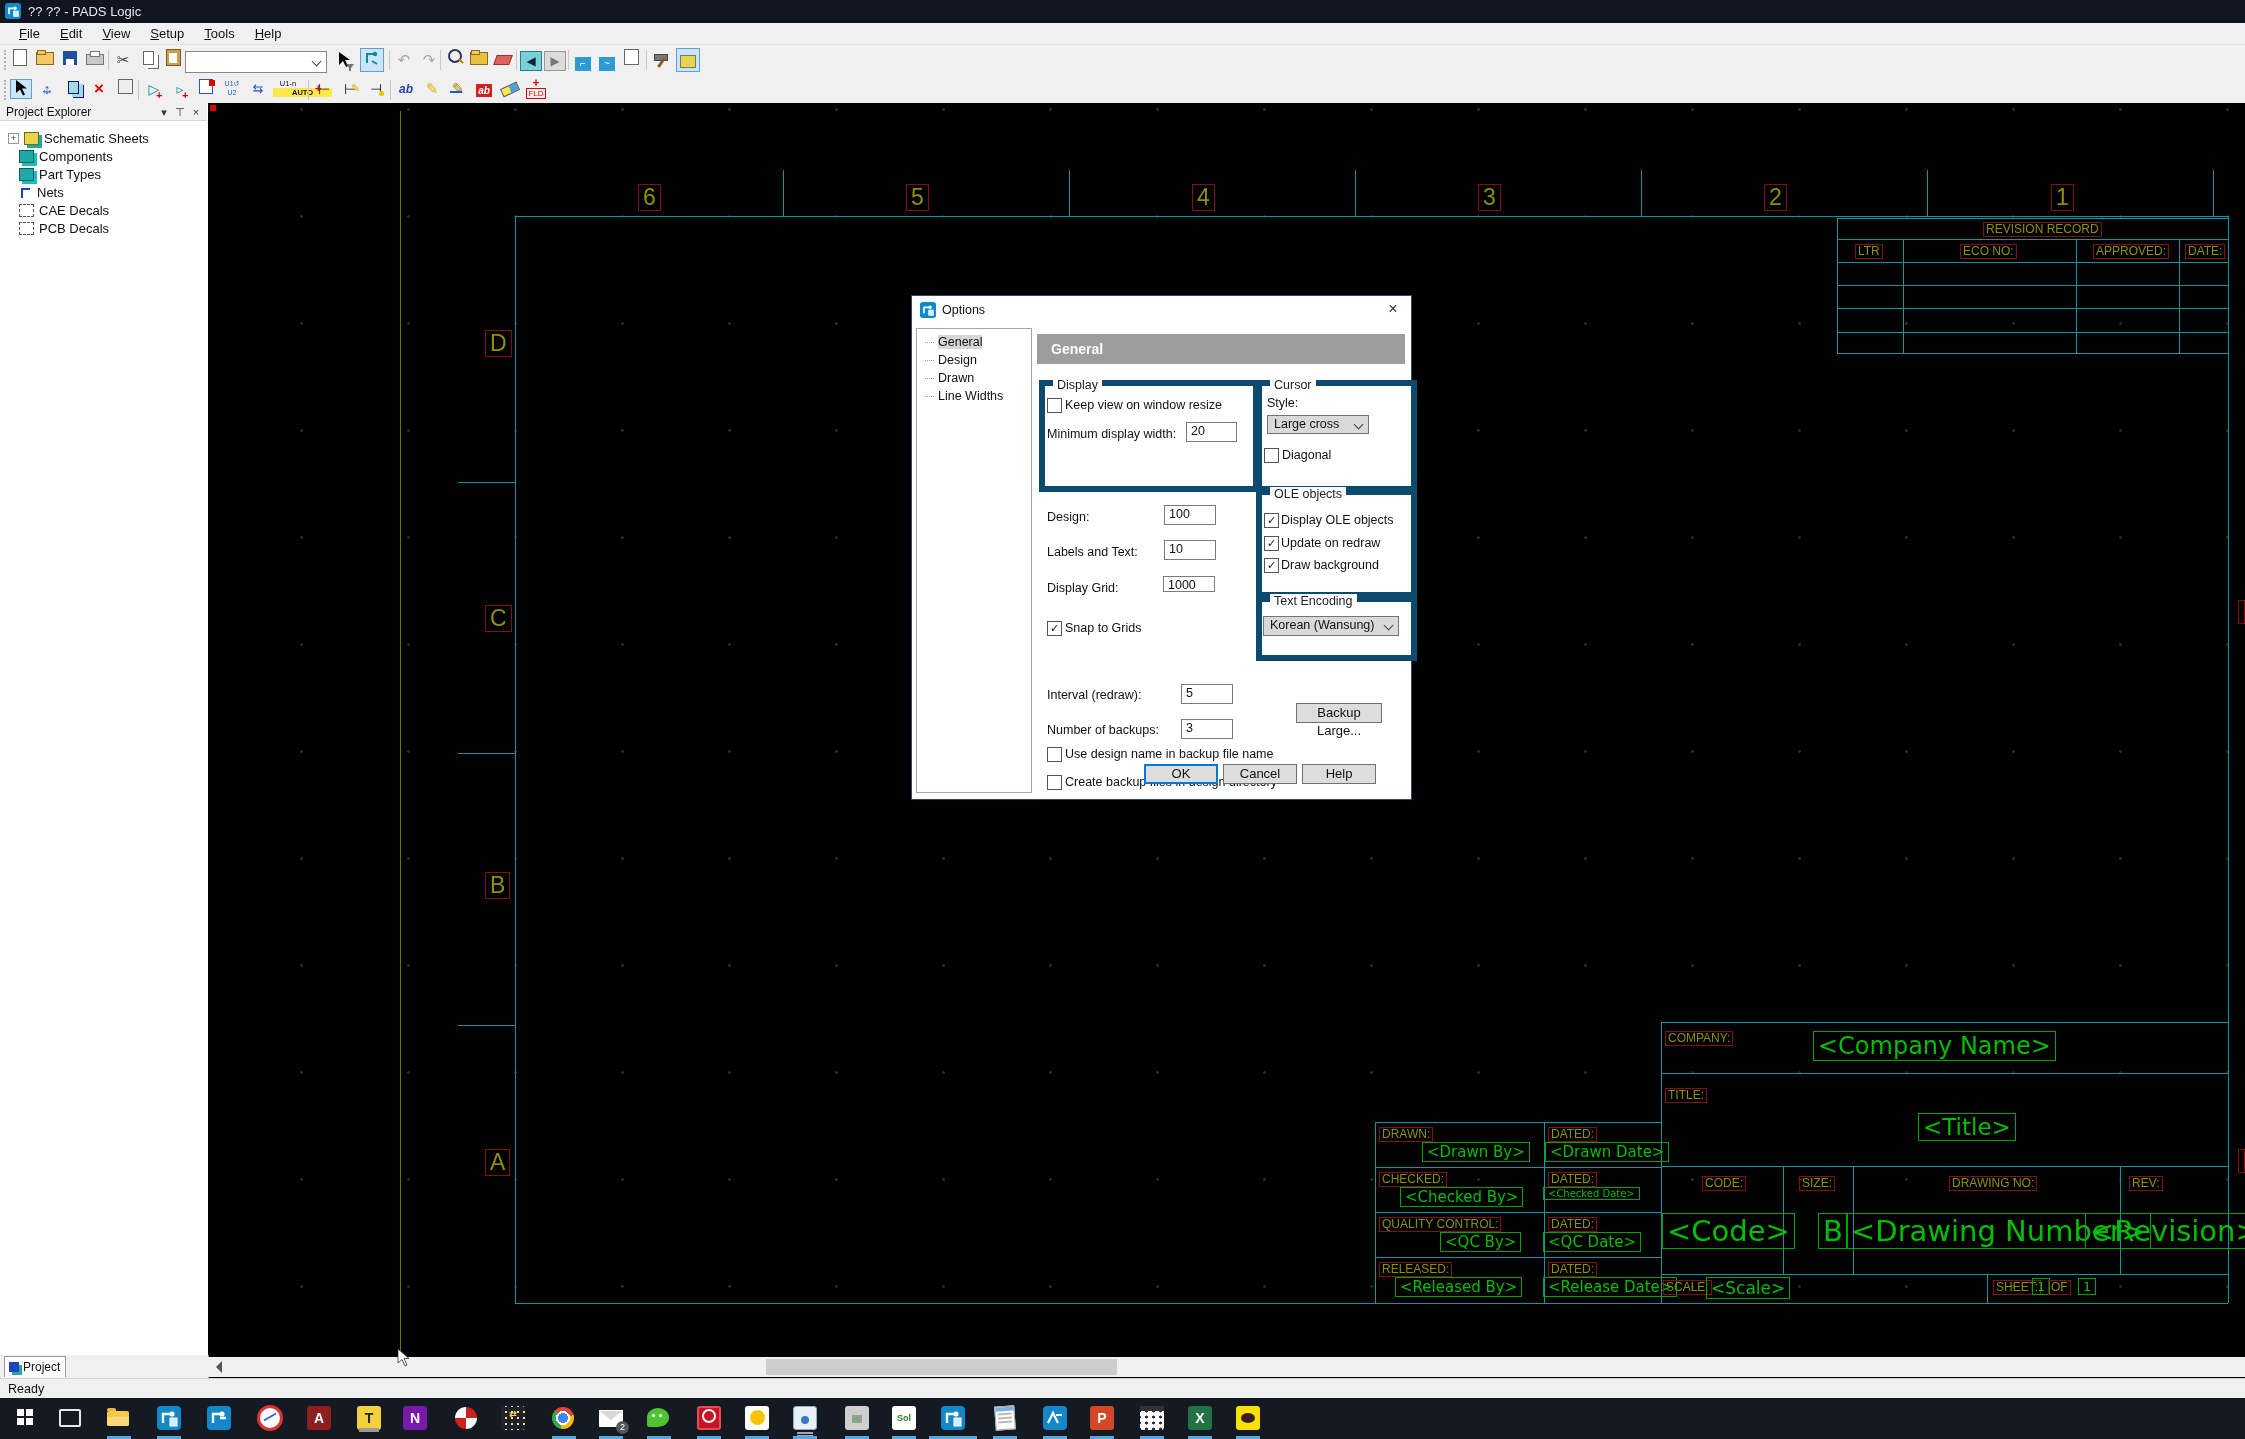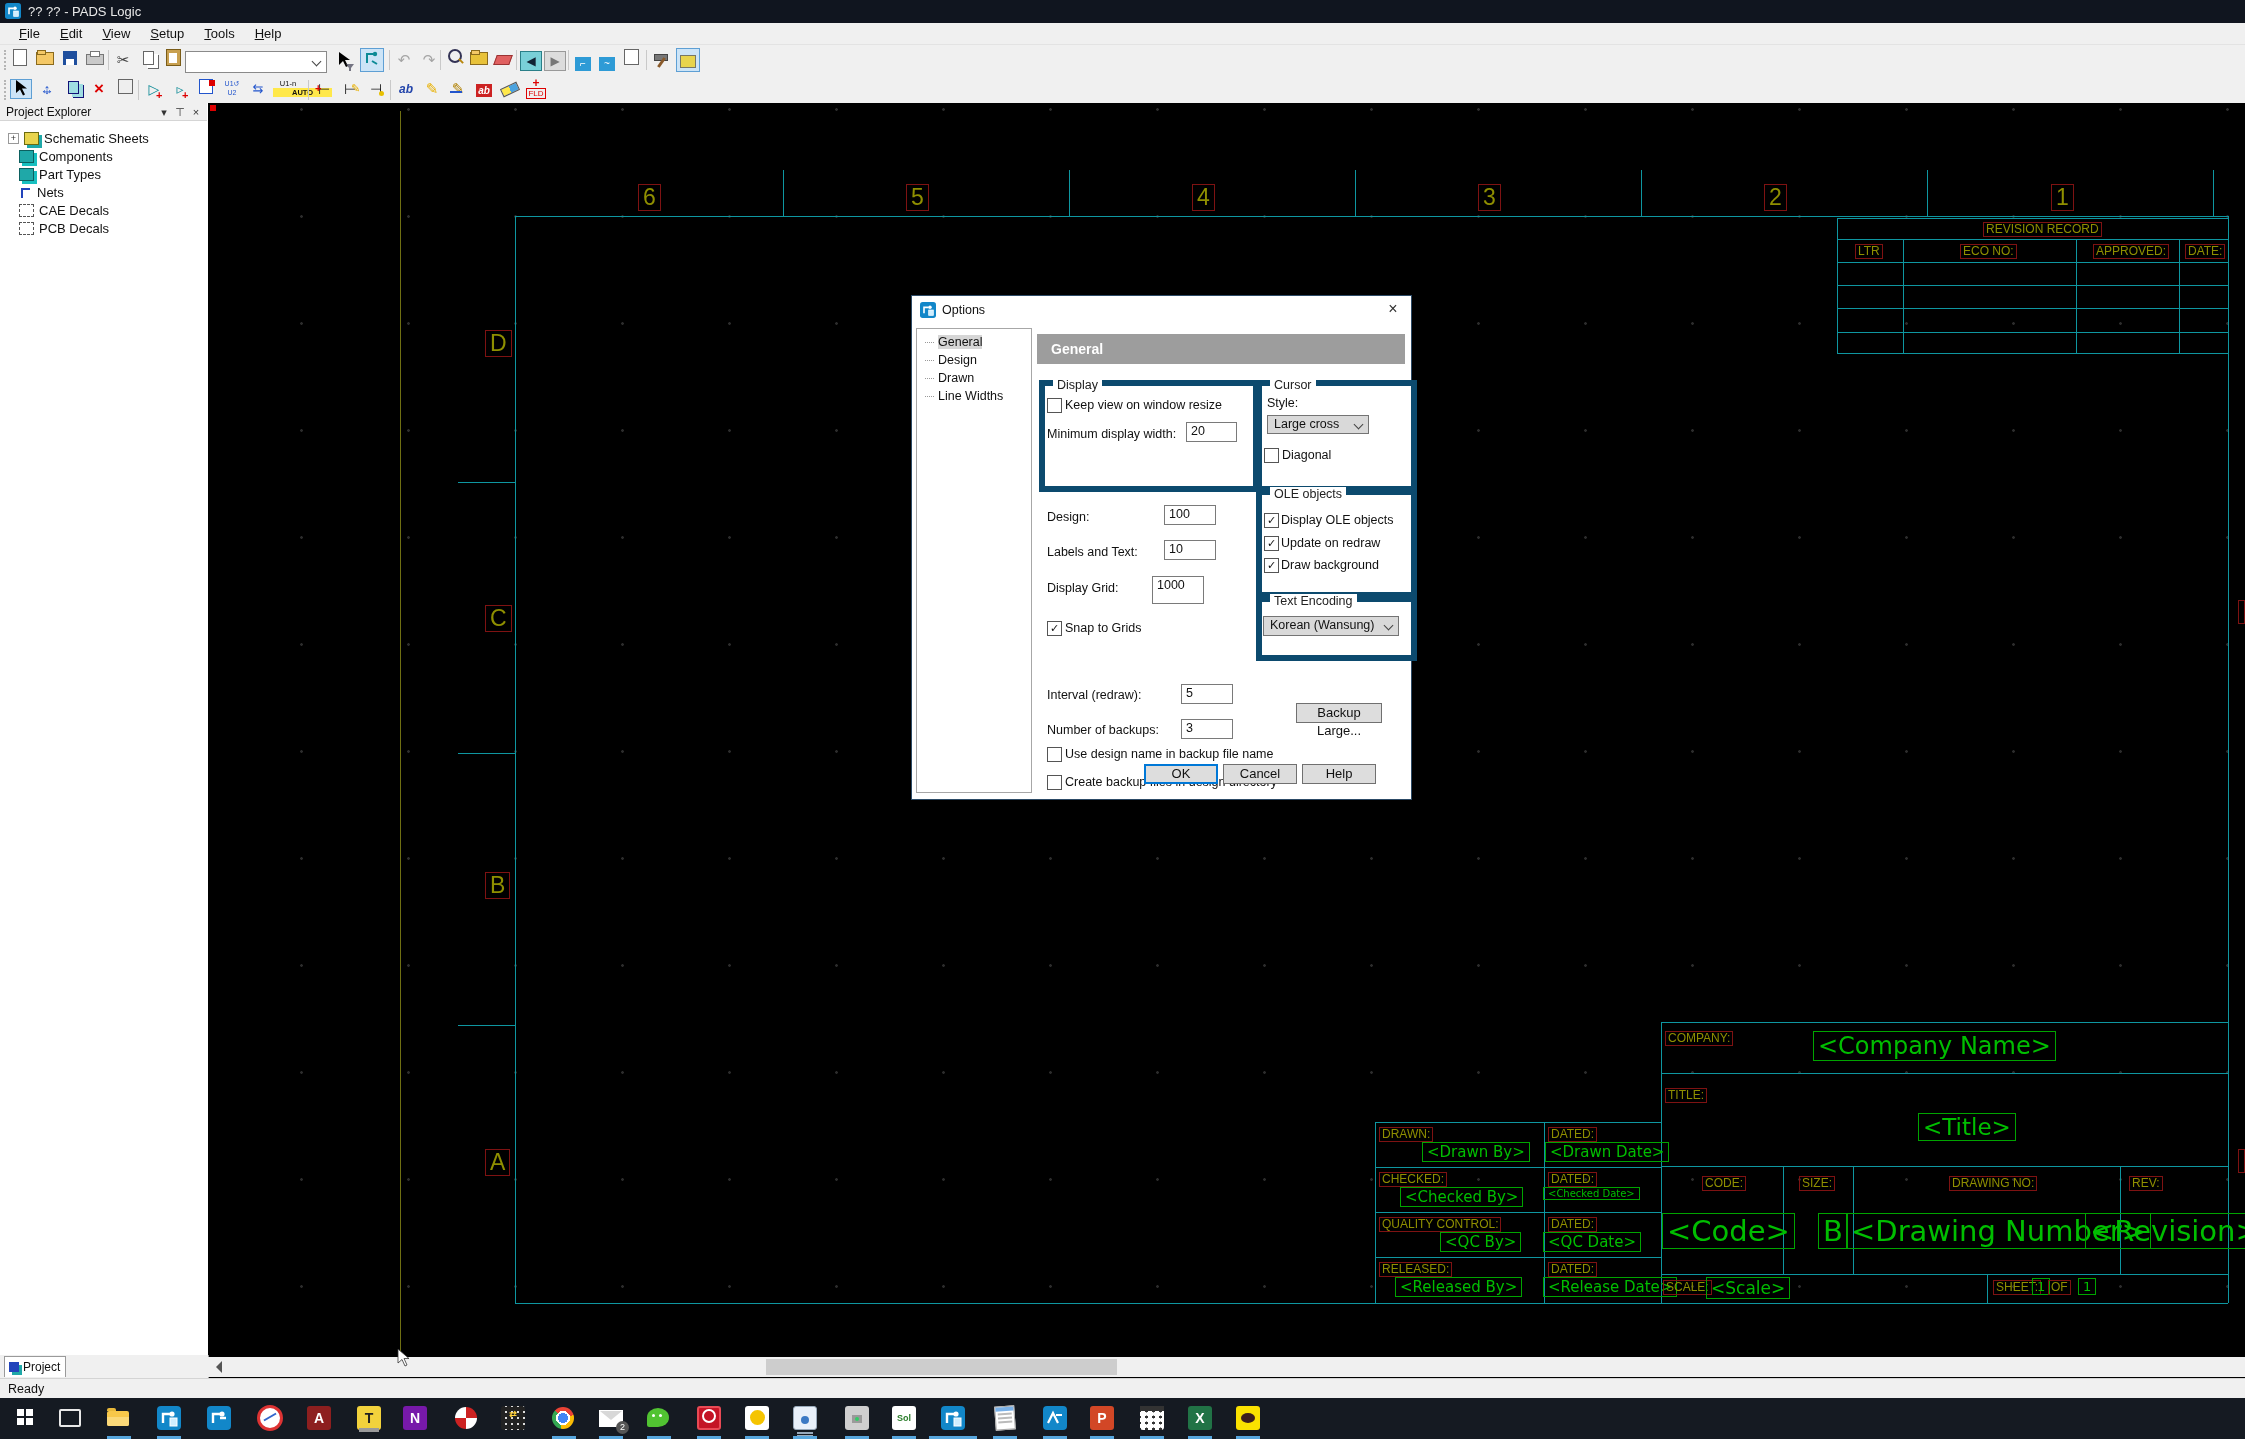--- a/index.html
+++ b/index.html
@@ -371,7 +371,7 @@
     <span class="a" style="left:135px;top:249px">Labels and Text:</span>
     <span class="inp" style="left:252px;top:244px;width:52px;height:20px">10</span>
     <span class="a" style="left:135px;top:285px">Display Grid:</span>
-    <span class="inp" style="left:240px;top:280px;width:52px;height:28px">1000</span>
+    <span class="inp" style="left:251px;top:280px;width:52px;height:16px">1000</span>
     <span class="cb checked" style="left:135px;top:325px"></span>
     <span class="a" style="left:153px;top:325px">Snap to Grids</span>
 

